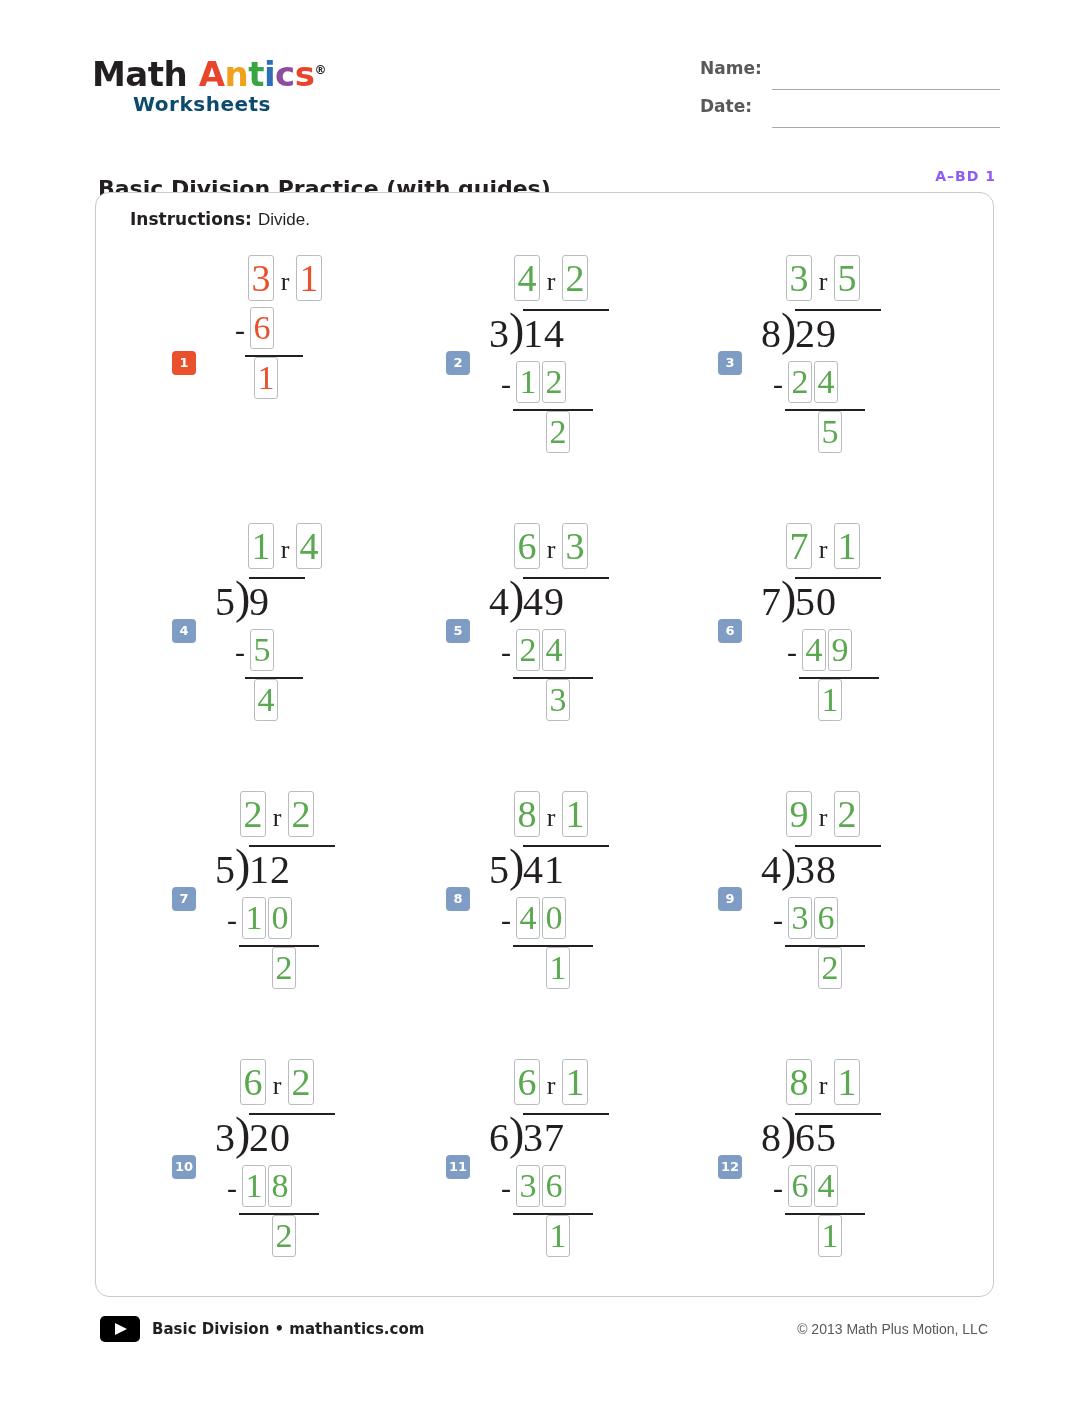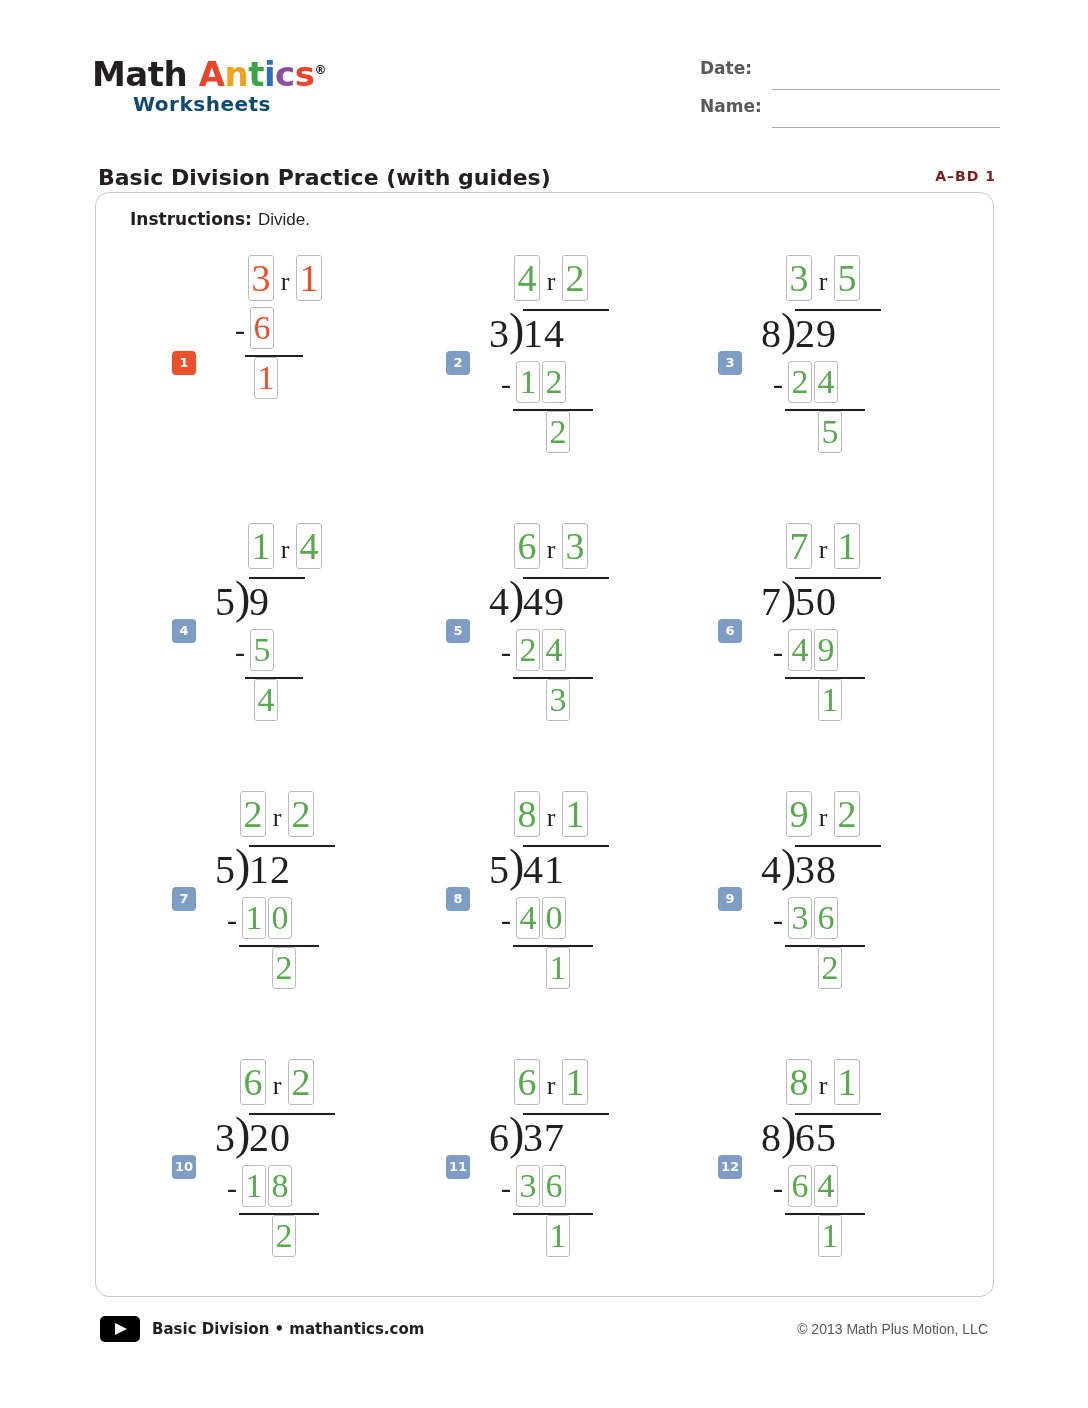--- a/index.html
+++ b/index.html
@@ -349,11 +349,11 @@
 
   <div class="name-date">
     <div class="nd-row">
-      <span class="nd-label">Date:</span>
+      <span class="nd-label">Name:</span>
       <span class="nd-line"></span>
     </div>
     <div class="nd-row">
-      <span class="nd-label">Name:</span>
+      <span class="nd-label">Date:</span>
       <span class="nd-line"></span>
     </div>
   </div>

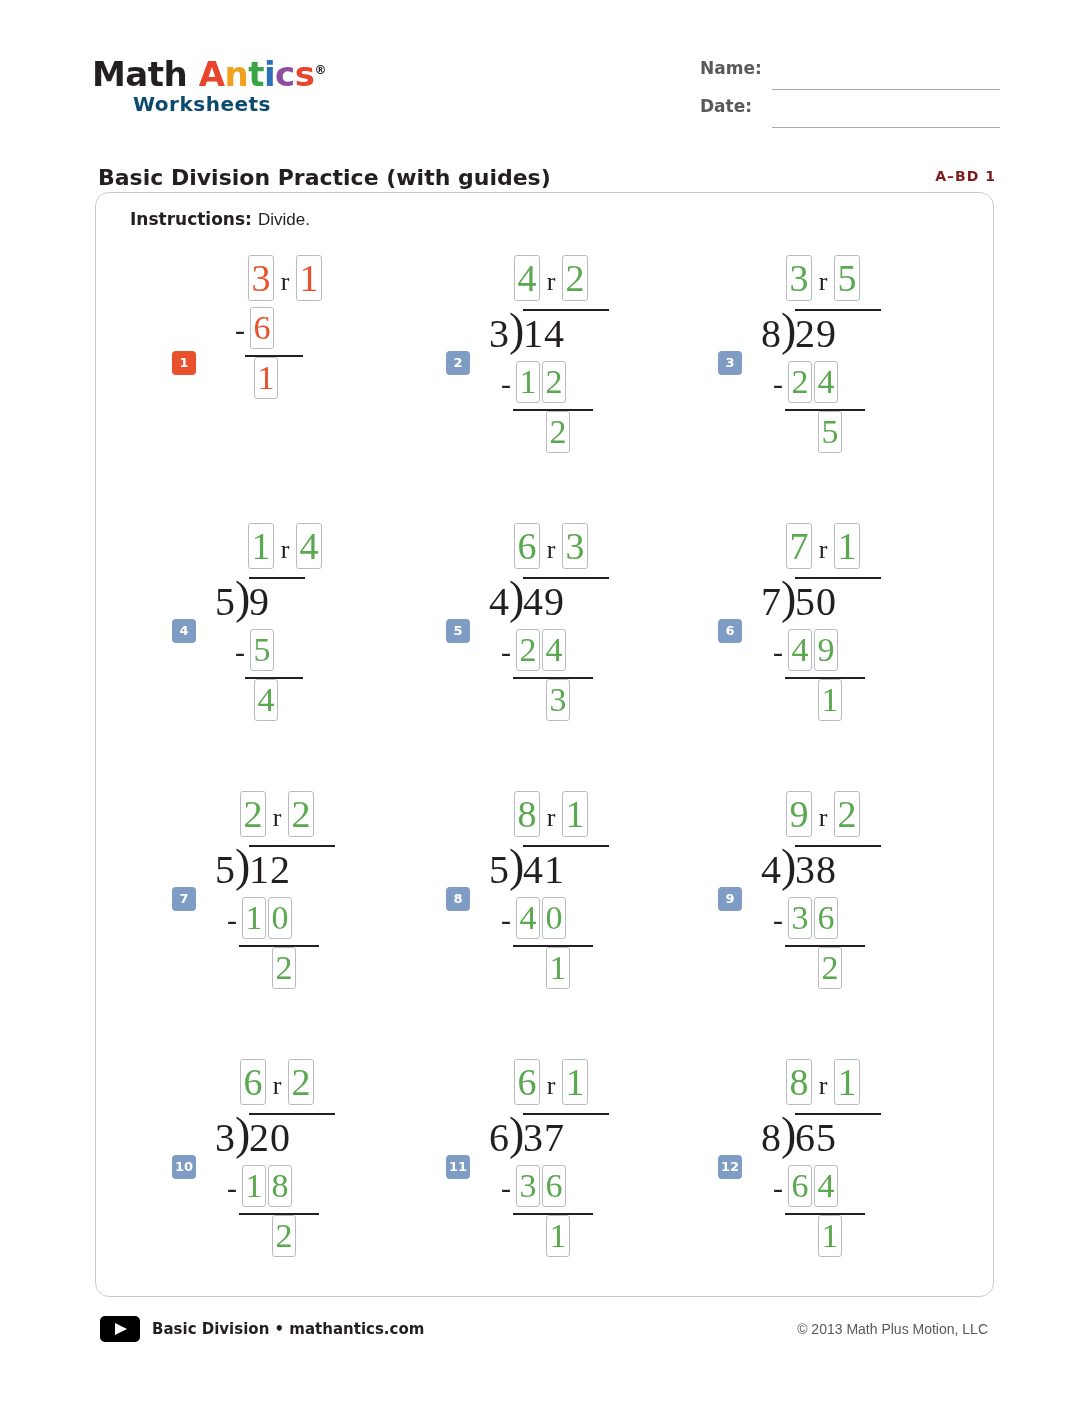--- a/index.html
+++ b/index.html
@@ -93,7 +93,7 @@
   .worksheet-title {
     position: absolute;
     left: 98px;
-    top: 5px;
+    top: 16px;
     font-family: "DejaVu Sans", sans-serif;
     font-weight: bold;
     font-size: 22px;

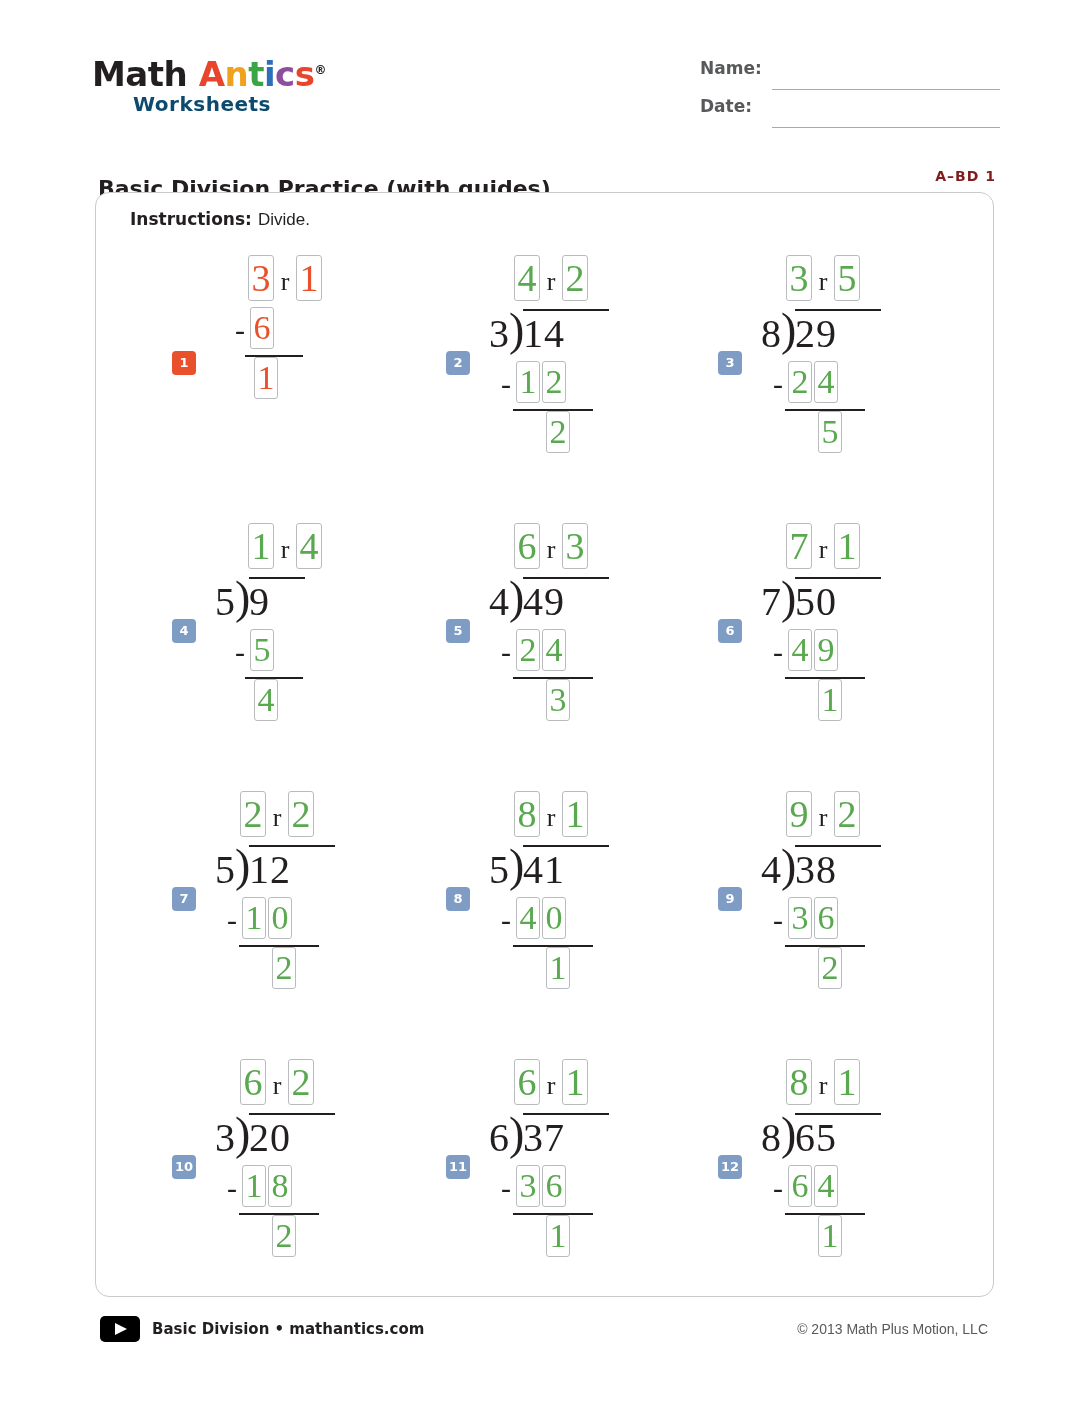--- a/index.html
+++ b/index.html
@@ -106,7 +106,7 @@
     font-family: "DejaVu Sans", sans-serif;
     font-weight: bold;
     font-size: 14px;
-    color: #7f1d1d;
+    color: #8b5cf6;
     letter-spacing: 1px;
   }
 

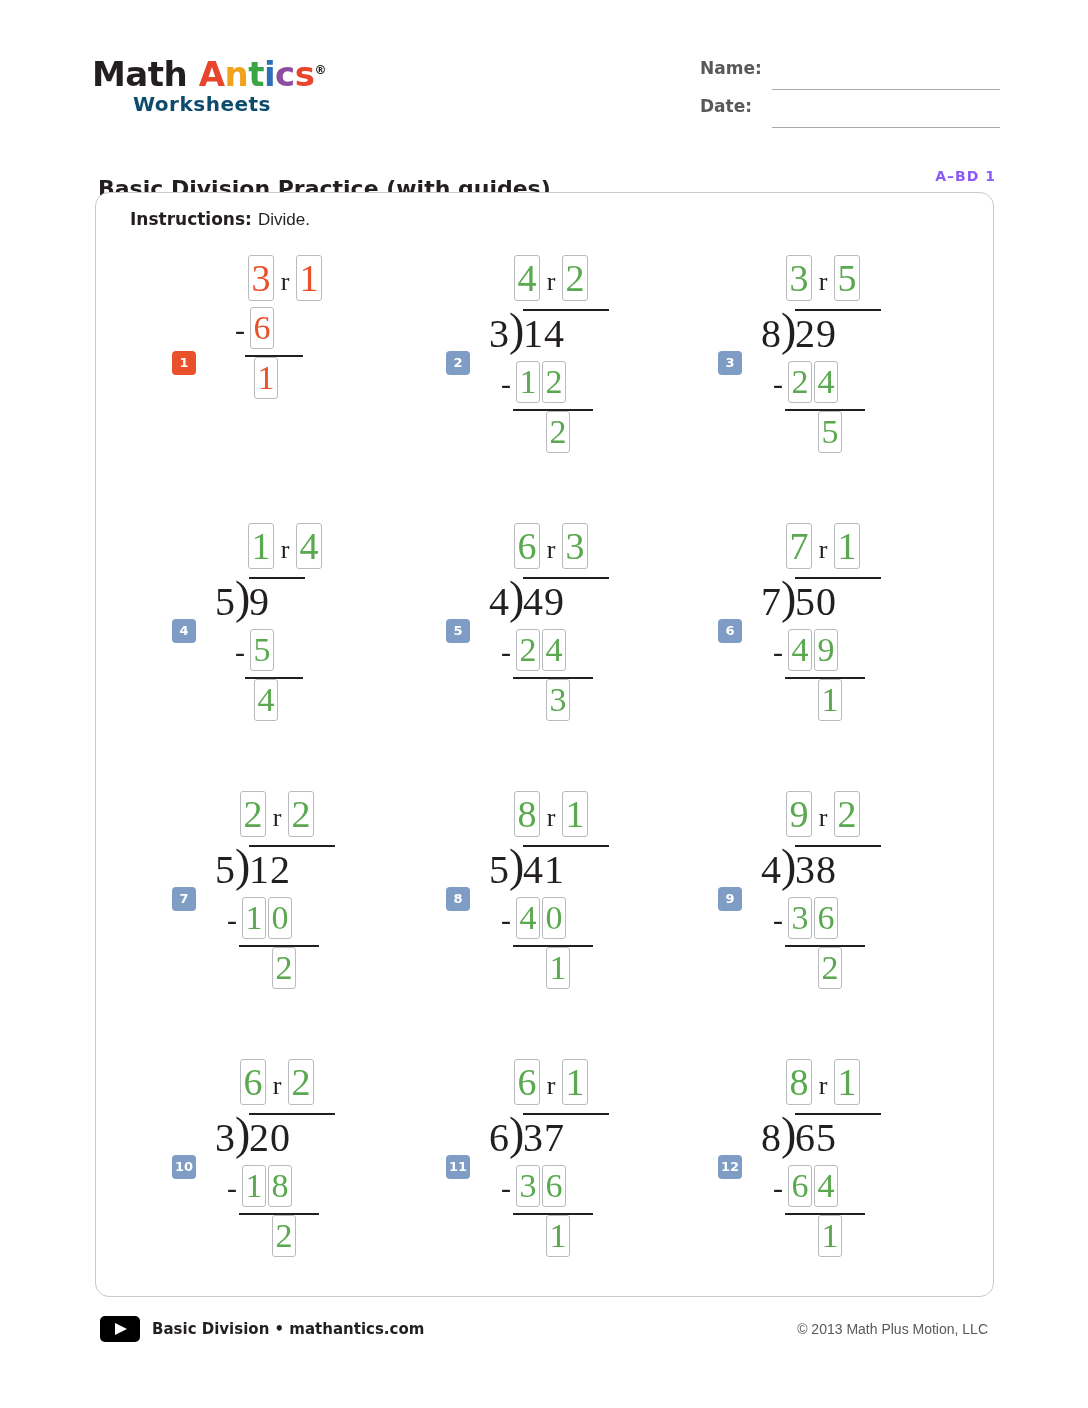--- a/index.html
+++ b/index.html
@@ -421,7 +421,7 @@
           <div class="work">
             <div class="quot" style="margin-left: 30px;"><span class="digit green boxed">7</span><span class="rlet">r</span><span class="digit green boxed">1</span></div>
             <div class="divline" style="position: relative;"><span class="divisor">7</span><span class="bracket">)</span><span class="dividend">50</span><div class="overbar" style="left: 40px; width: 86px; top: 2px; position: absolute;"></div></div>
-            <div class="subrow" style="margin-left: 14px;"><span class="minus">-</span><span class="subdigits"><span class="digit green boxed">4</span><span class="digit green boxed">9</span></span><div class="ruler" style="left: 16px; width: 80px; bottom: 0px;"></div></div>
+            <div class="subrow" style="margin-left: 28px;"><span class="minus">-</span><span class="subdigits"><span class="digit green boxed">4</span><span class="digit green boxed">9</span></span><div class="ruler" style="left: 16px; width: 80px; bottom: 0px;"></div></div>
             <div class="remrow" style="margin-left: 62px;"><span class="digit green boxed">1</span></div>
           </div>
         </div>

